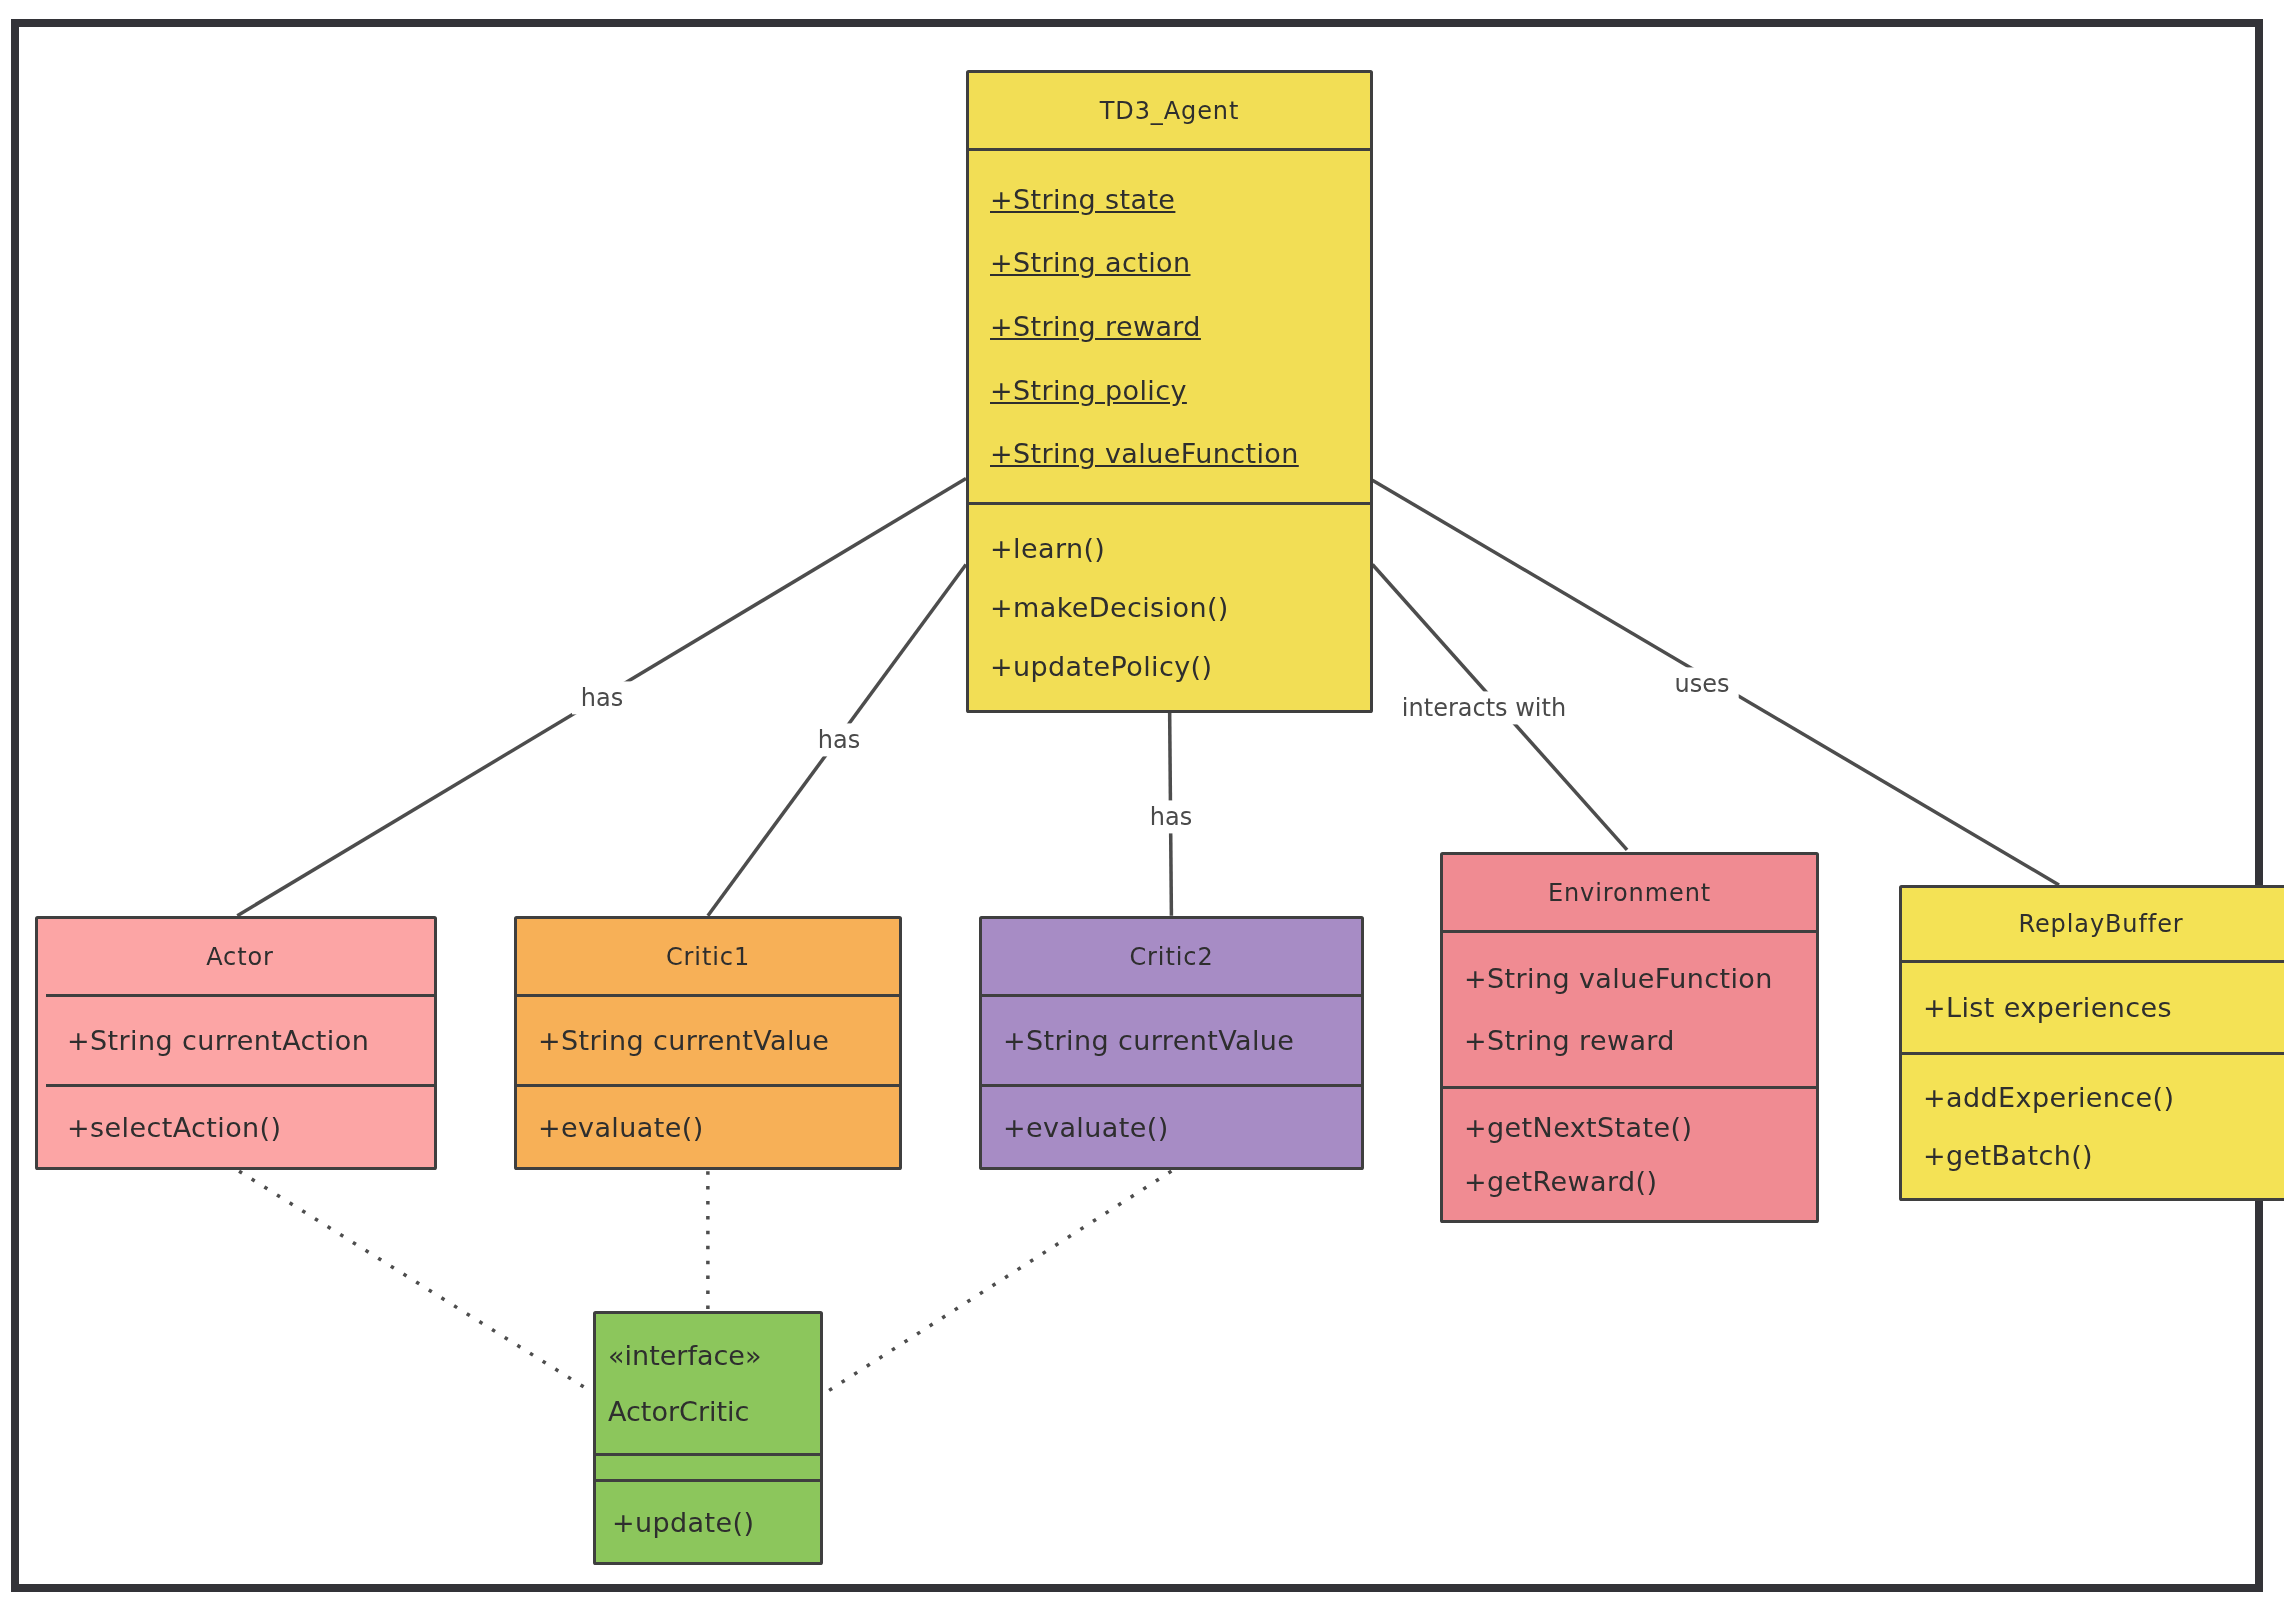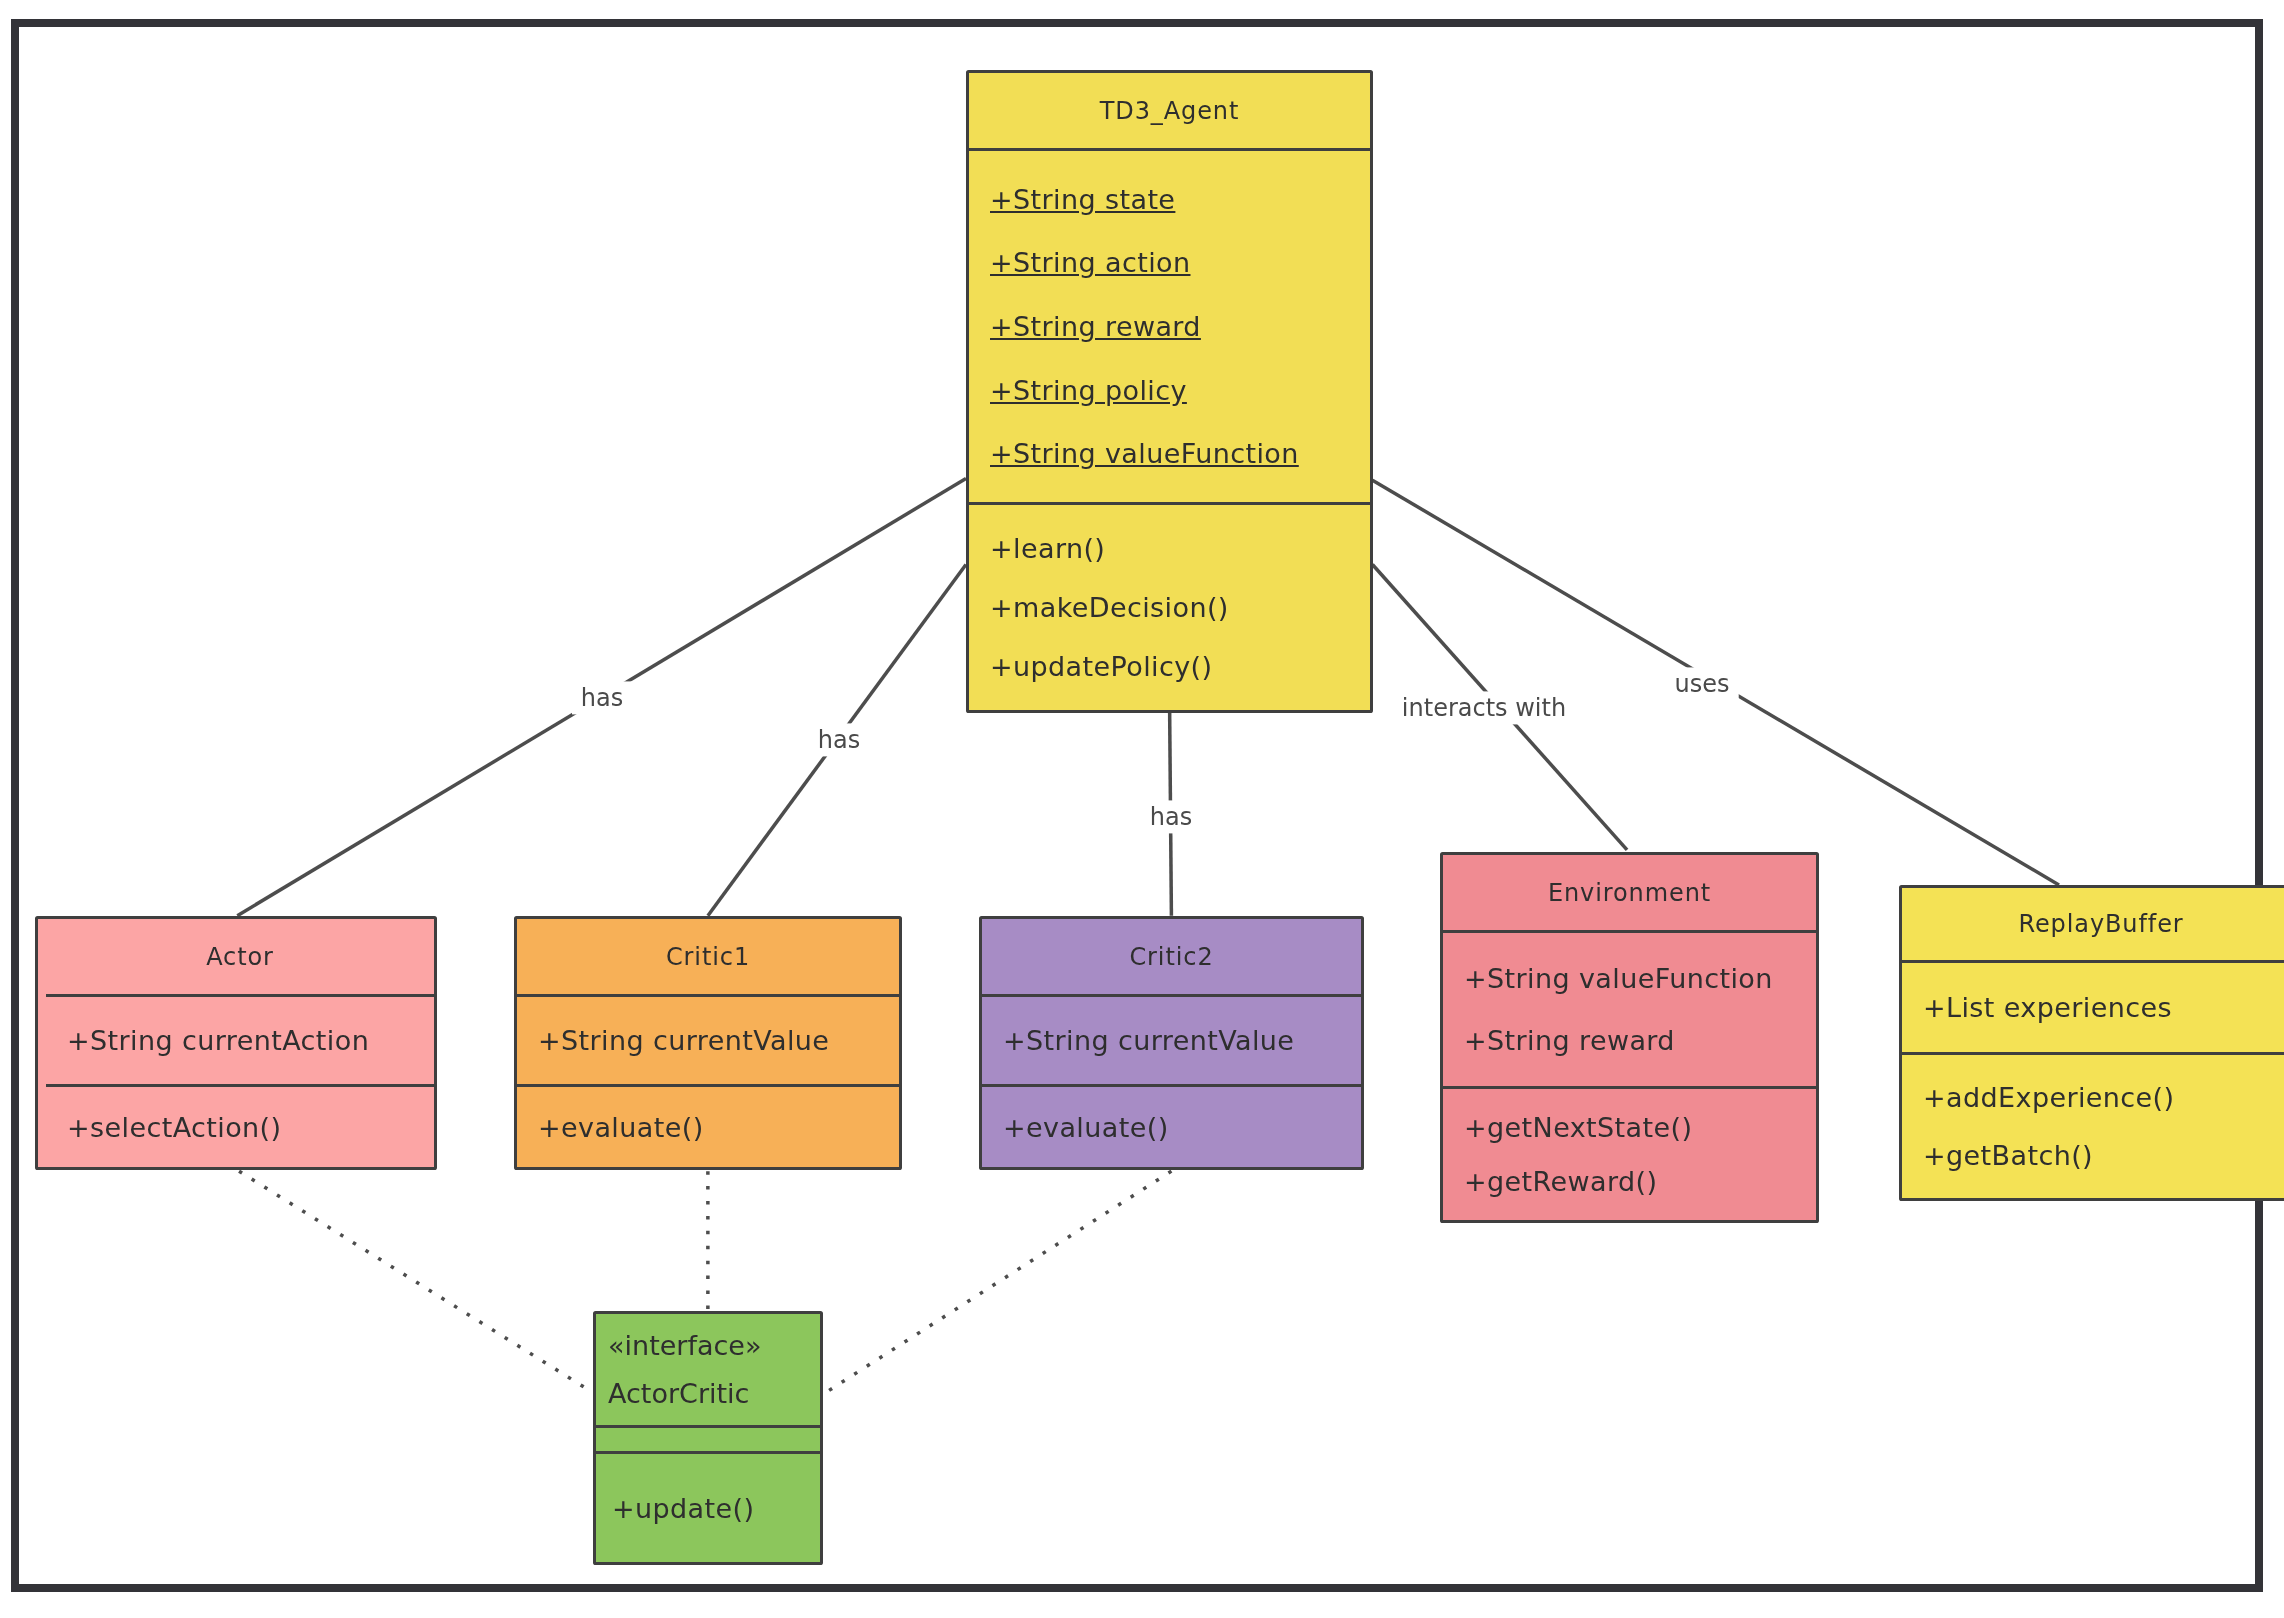--- a/index.html
+++ b/index.html
@@ -168,7 +168,7 @@
   </div>
 
   <div class="uml-class" style="left: 593px; top: 1311px; width: 230px; height: 254px; background-color: rgb(140, 198, 92);">
-    <div class="uml-title-group" style="height:111px;padding-left:12px;">
+    <div class="uml-title-group" style="height:139px;padding-left:12px;">
       <div>«interface»</div>
       <div>ActorCritic</div>
     </div>

